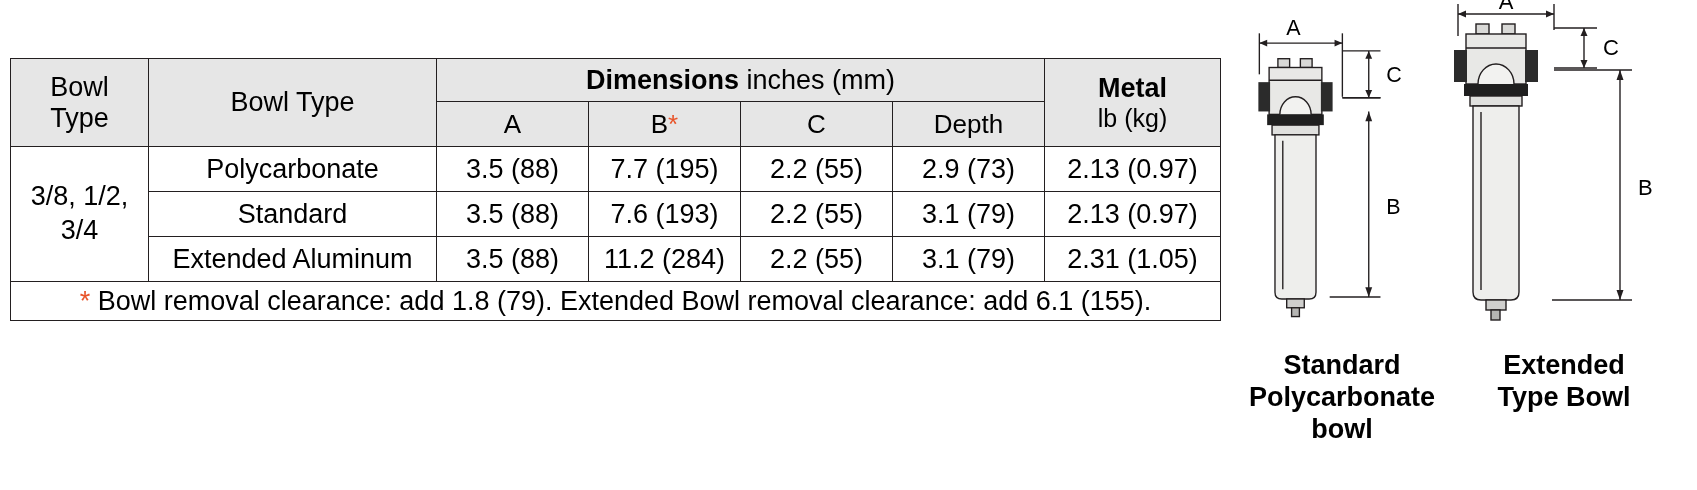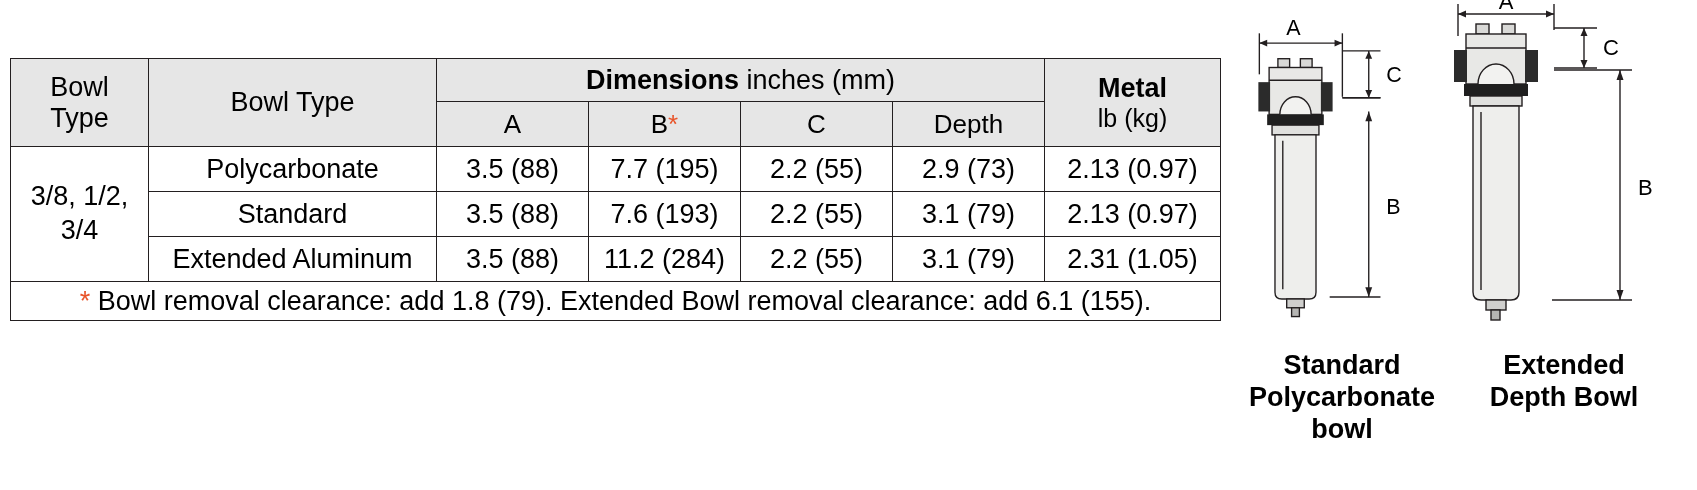--- a/index.html
+++ b/index.html
@@ -313,7 +313,7 @@
 
     <div class="caption ext">
       <div>Extended</div>
-      <div>Depth Bowl</div>
+      <div>Type Bowl</div>
     </div>
 
   </div>

